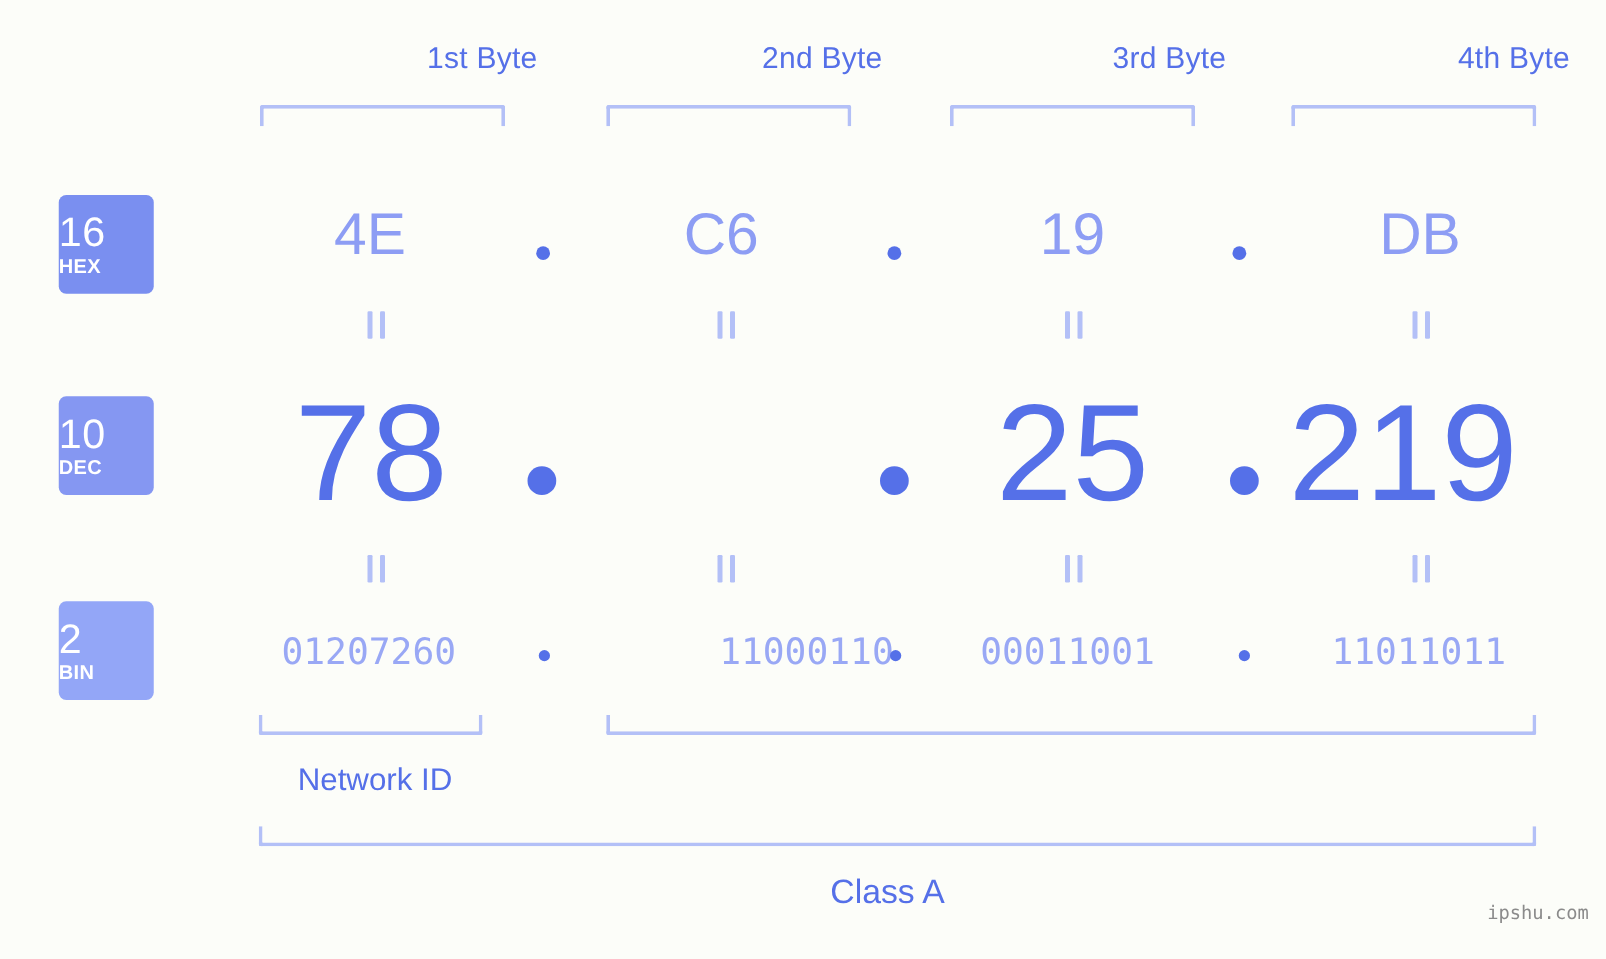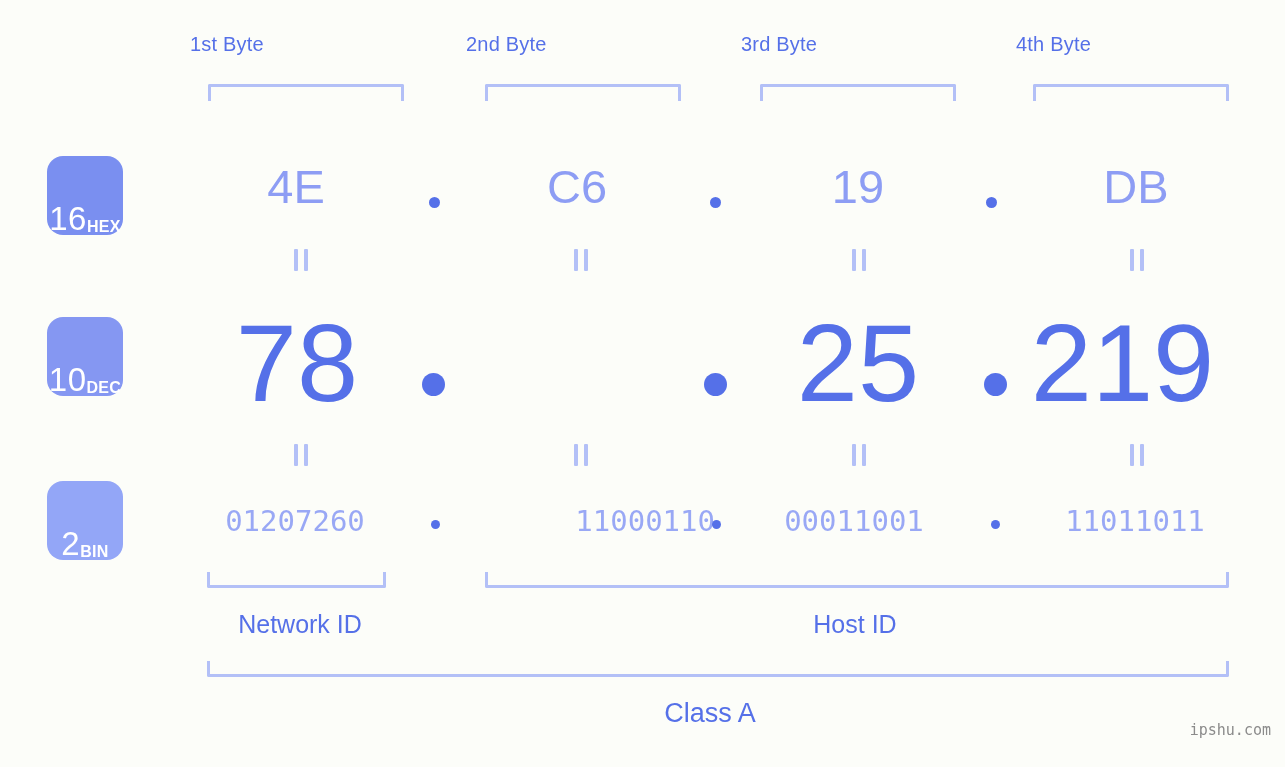--- a/index.html
+++ b/index.html
@@ -27,8 +27,8 @@
     position: absolute;
     top: 33px;
     width: 240px;
-    text-align: left;
-    font-size: 20px;
+    text-align: right;
+    font-size: 24px;
     color: #5570e8;
     letter-spacing: 0.2px;
     white-space: nowrap;

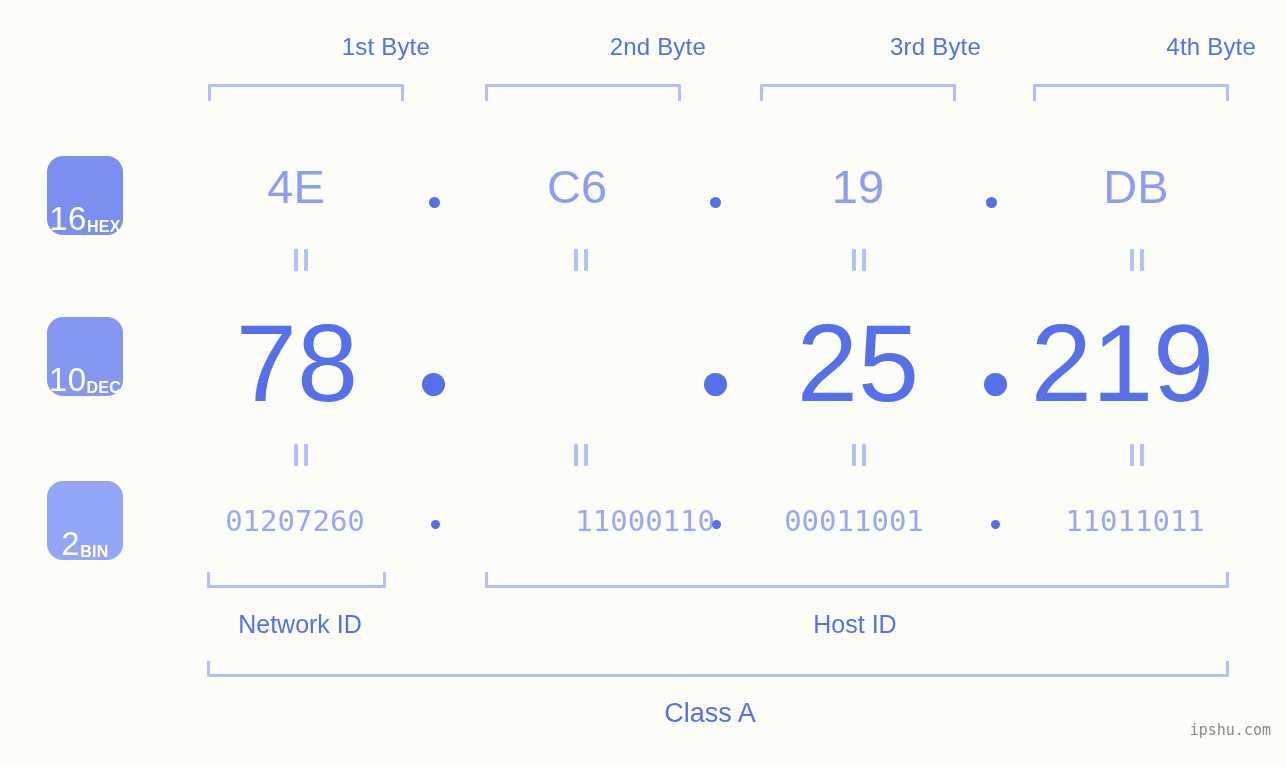--- a/index.html
+++ b/index.html
@@ -51,10 +51,10 @@
     left: 47px;
     width: 76px;
     height: 79px;
-    border-radius: 16px;
+    border-radius: 6px;
     display: flex;
-    flex-direction: row;
-    align-items: flex-end;
+    flex-direction: column;
+    align-items: flex-start;
     justify-content: center;
     color: #ffffff;
     line-height: 1;

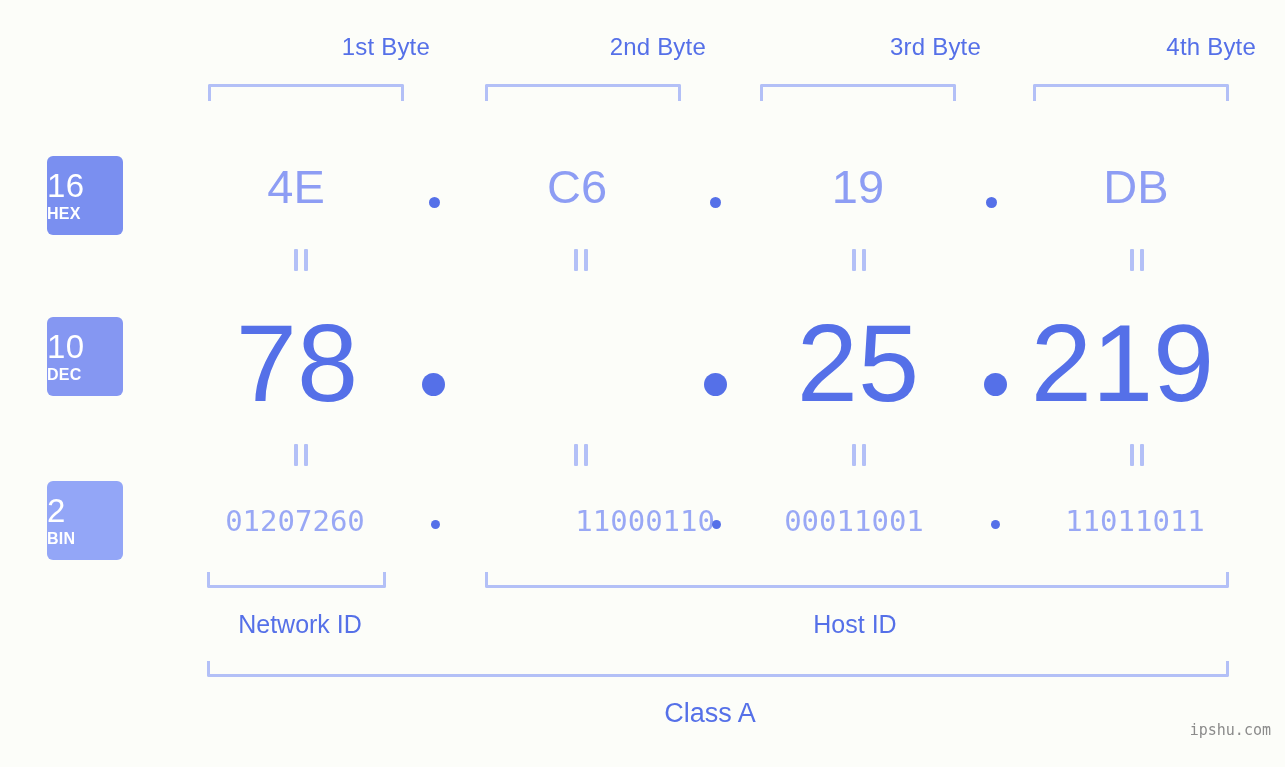--- a/index.html
+++ b/index.html
@@ -280,7 +280,6 @@
   <div class="bracket-bottom" style="left:485px; top:572px; width:744px;"></div>
 
   <div class="id-label" style="left:180px; top:610px; width:240px;">Network ID</div>
-  <div class="id-label" style="left:735px; top:610px; width:240px;">Host ID</div>
 
   <div class="bracket-bottom" style="left:207px; top:661px; width:1022px;"></div>
   <div class="class-label" style="left:590px; top:698px; width:240px;">Class A</div>

